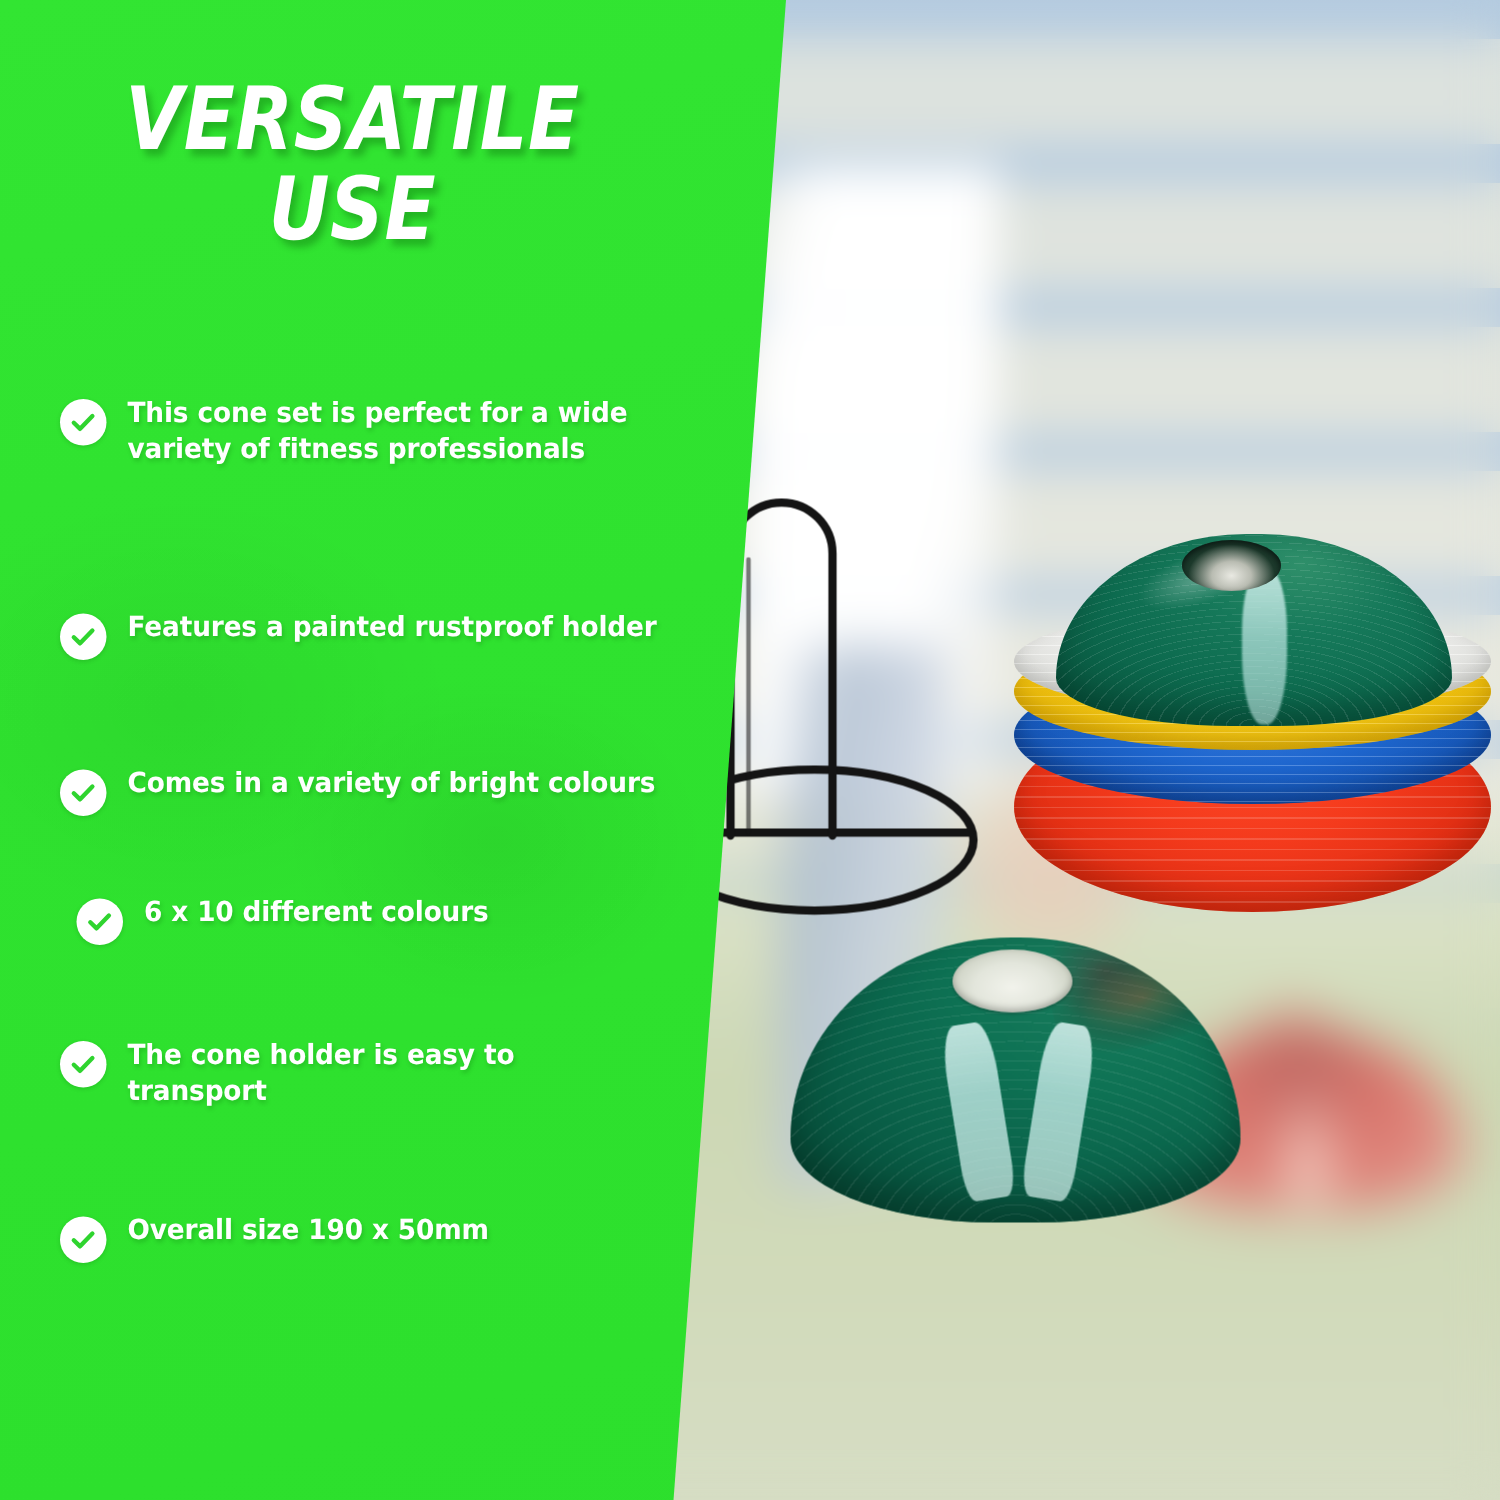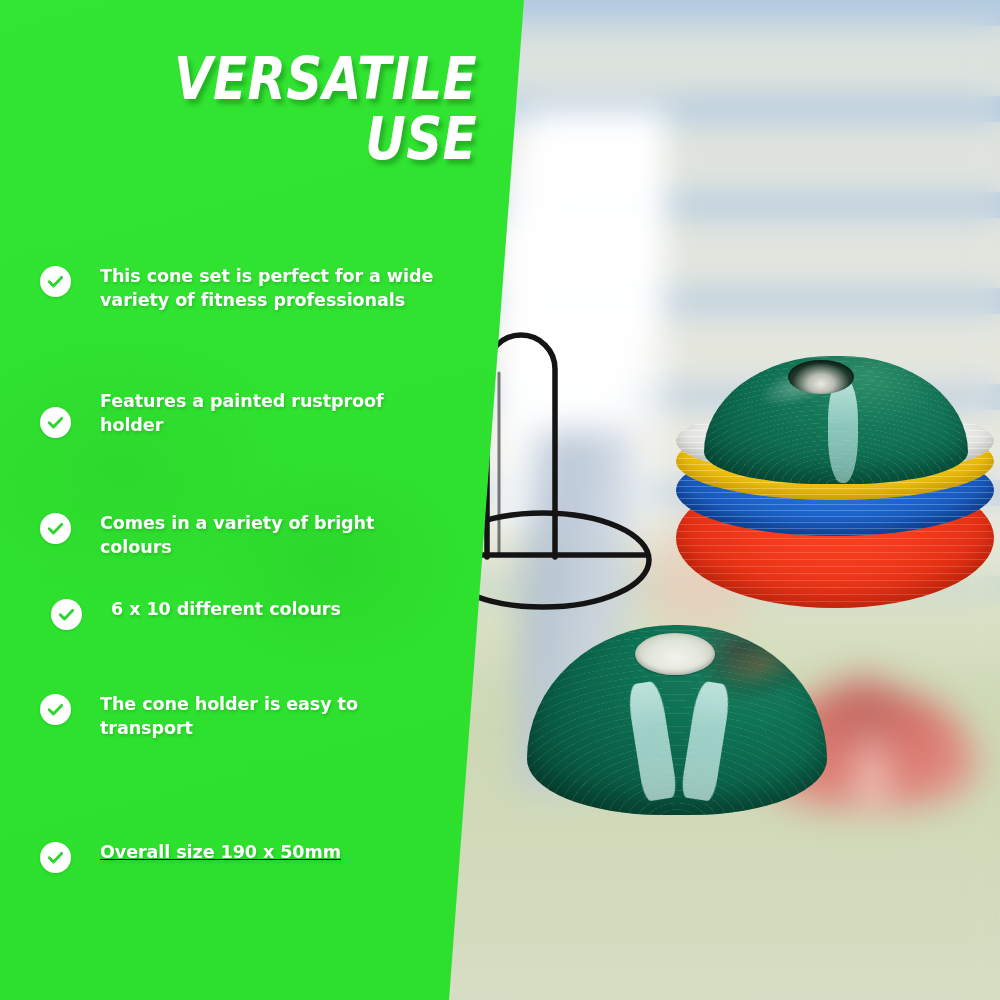--- a/index.html
+++ b/index.html
@@ -115,9 +115,8 @@
     position: absolute;
     left: 0; top: 52px;
     width: 470px;
-    text-align: right;
+    text-align: center;
     pointer-events: none;
-    margin-left: 40px;
   }
   .headline .line {
     display: block;

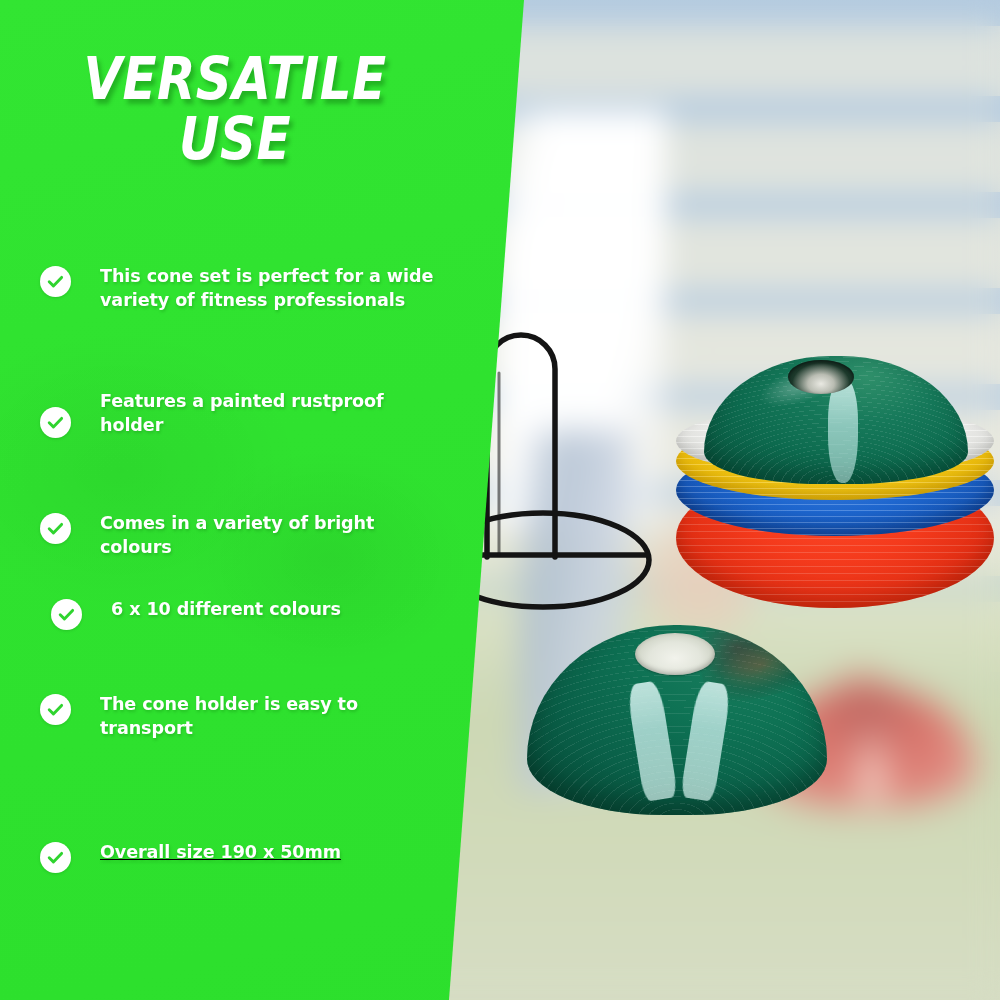--- a/index.html
+++ b/index.html
@@ -142,7 +142,7 @@
     position: absolute;
     display: flex;
     align-items: flex-start;
-    gap: 29px;
+    gap: 14px;
   }
   .bullet .check {
     flex: 0 0 auto;

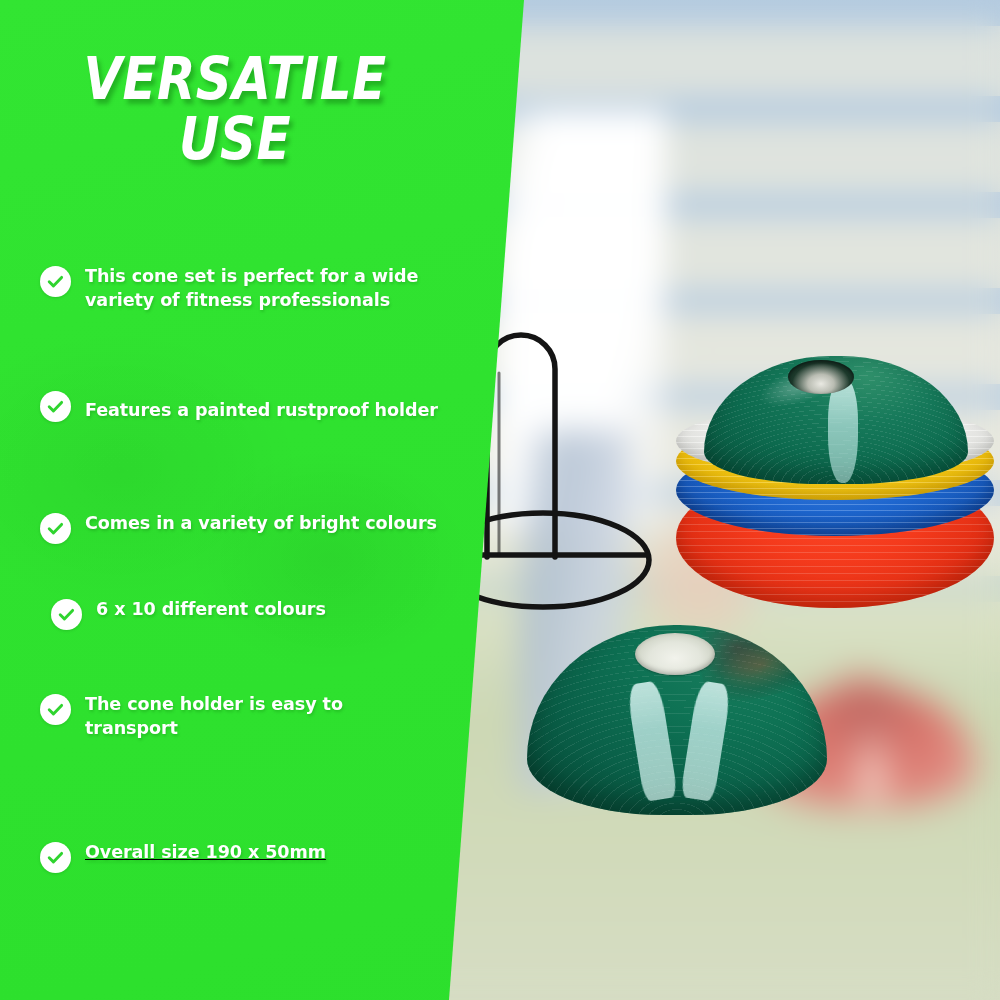--- a/index.html
+++ b/index.html
@@ -400,7 +400,7 @@
       <span class="btext">This cone set is perfect for a wide variety of fitness professionals</span>
     </div>
 
-    <div class="bullet" style="left:40px; top:125px;align-items:flex-end;">
+    <div class="bullet" style="left:40px; top:143px;">
       <span class="check">
         <svg width="19" height="19" viewBox="0 0 19 19" aria-hidden="true">
             <path d="M3.2 9.8 L7.4 13.9 L15.6 5.4" stroke="#2FD42F" stroke-width="2.9" fill="none" stroke-linecap="round" stroke-linejoin="round"></path>

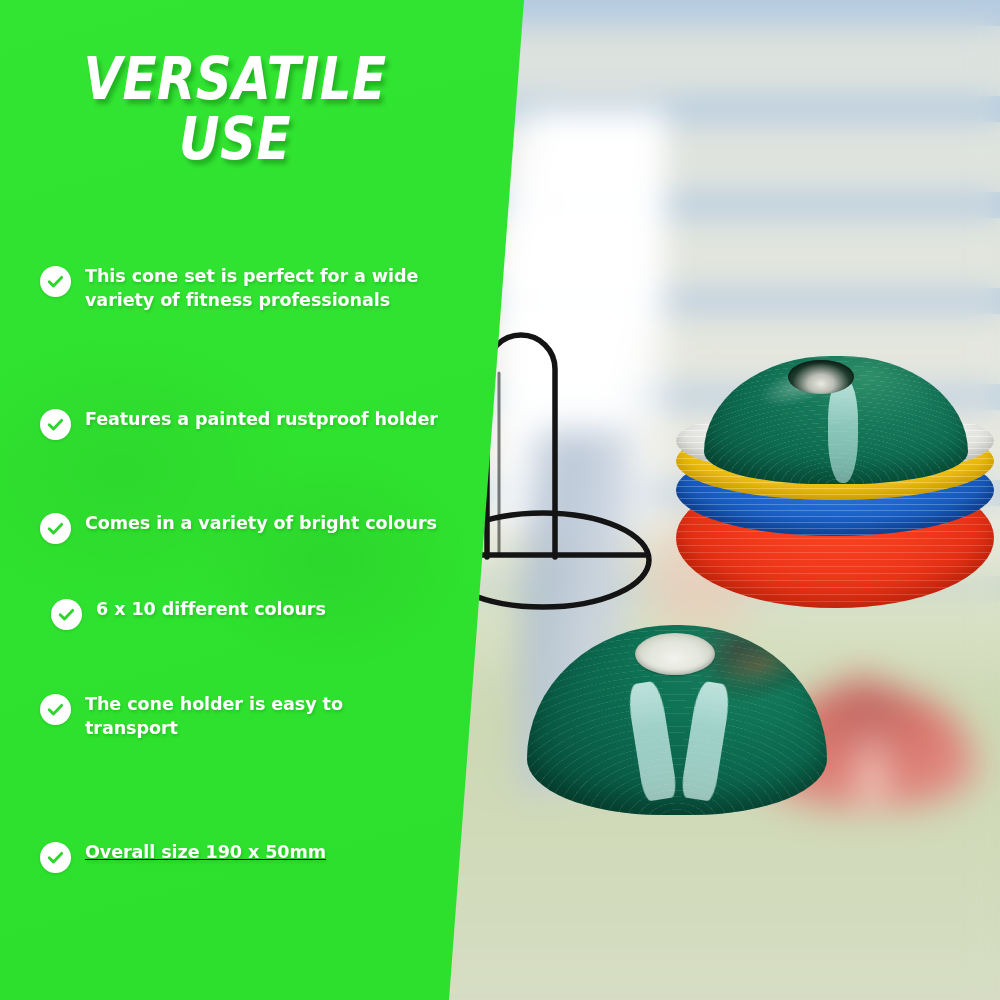--- a/index.html
+++ b/index.html
@@ -436,7 +436,7 @@
       <span class="btext">The cone holder is easy to transport</span>
     </div>
 
-    <div class="bullet" style="left:40px; top:576px;text-decoration:underline;">
+    <div class="bullet" style="left:40px; top:545px;">
       <span class="check">
         <svg width="19" height="19" viewBox="0 0 19 19" aria-hidden="true">
             <path d="M3.2 9.8 L7.4 13.9 L15.6 5.4" stroke="#2FD42F" stroke-width="2.9" fill="none" stroke-linecap="round" stroke-linejoin="round"></path>

